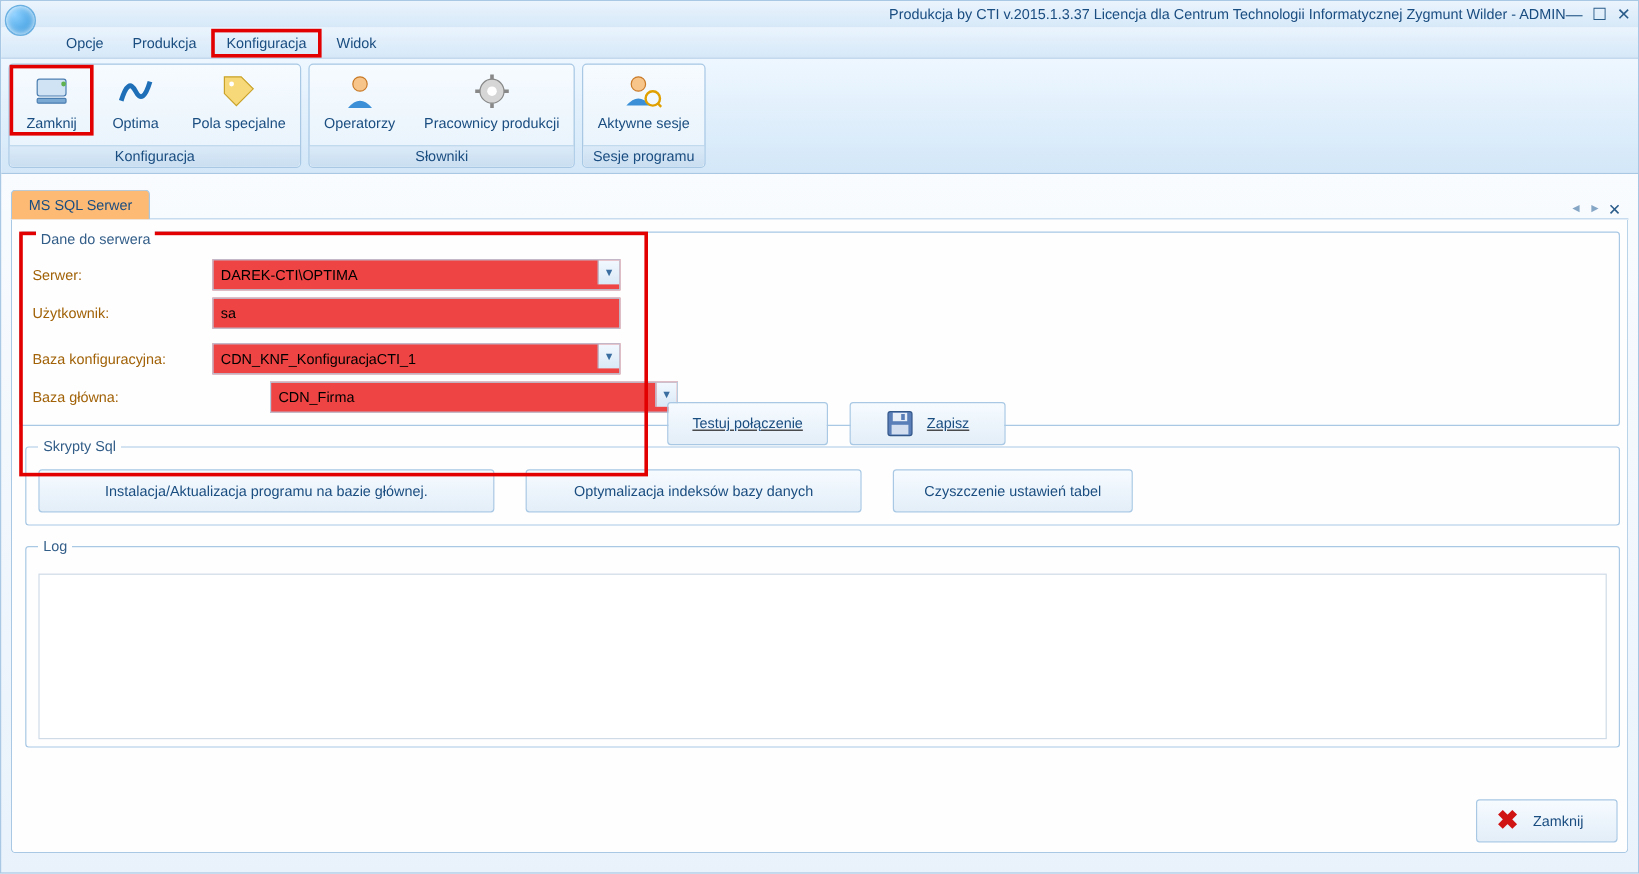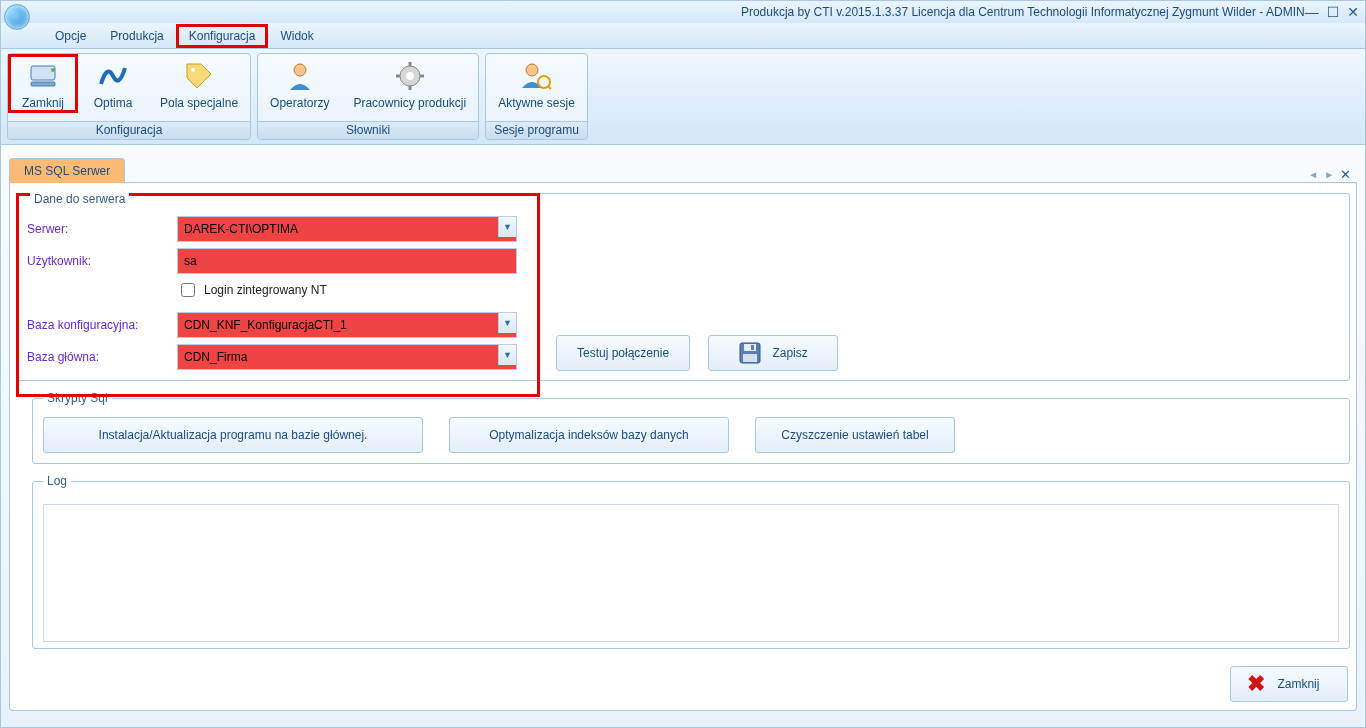--- a/index.html
+++ b/index.html
@@ -50,7 +50,7 @@
   .fs-dane-hl{position:absolute;left:0;top:0;width:524px;height:204px;border:3px solid var(--red);pointer-events:none;}
   .fs-dane legend{position:absolute;top:-1px;left:14px;background:#fefeff;z-index:2;text-align:center;}
   .row{display:flex;align-items:center;margin-bottom:6px;}
-  .row label{width:150px;color:#6d28d9;}
+  .row label{width:150px;color:#a16207;}
   .row .field{width:340px;}
   input[type=text],input[type=password]{width:100%;height:26px;border:1px solid #b9cde0;padding:2px 6px;background:#ef4444;}
   .combo{position:relative;}

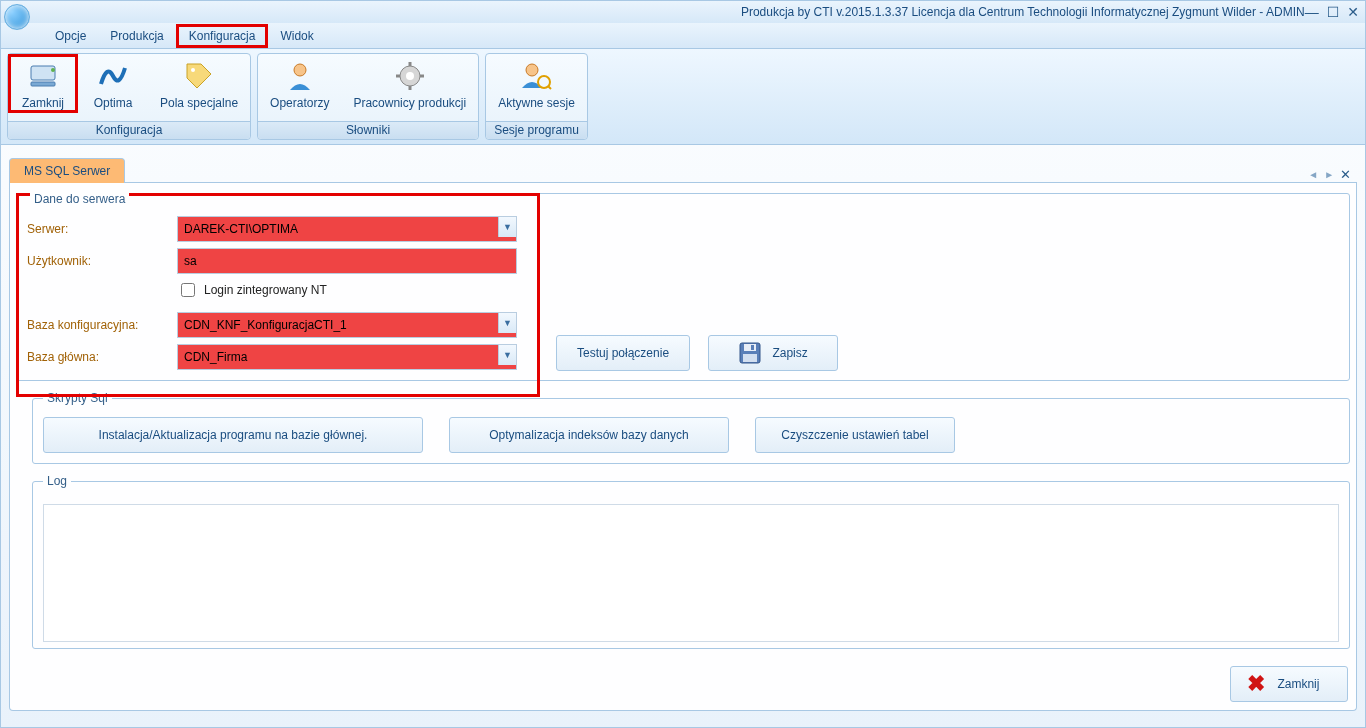--- a/index.html
+++ b/index.html
@@ -198,12 +198,6 @@
         <label>Użytkownik:</label>
         <div class="field"><input type="text" value="sa" style=""></div>
       </div>
-      <div class="row">
-        <div class="chk">
-          <input type="checkbox" style="">
-          <span>Login zintegrowany NT</span>
-        </div>
-      </div>
       <div class="row" style="margin-top:12px;">
         <label>Baza konfiguracyjna:</label>
         <div class="field combo">

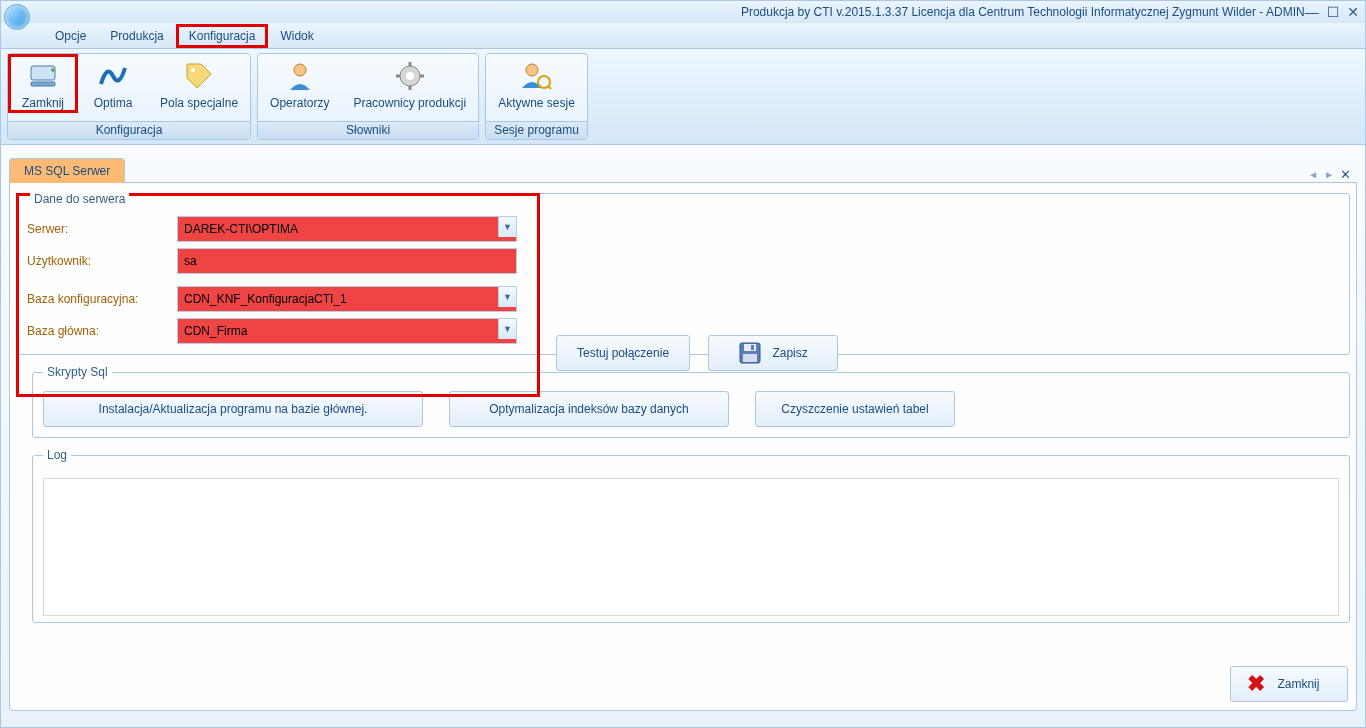--- a/index.html
+++ b/index.html
@@ -205,7 +205,7 @@
           <div class="arr">▼</div>
         </div>
       </div>
-      <div class="row" style="margin-bottom:0;">
+      <div class="row" style="margin-bottom:0;gap:48px;">
         <label>Baza główna:</label>
         <div class="field combo">
           <input type="text" value="CDN_Firma" style="">

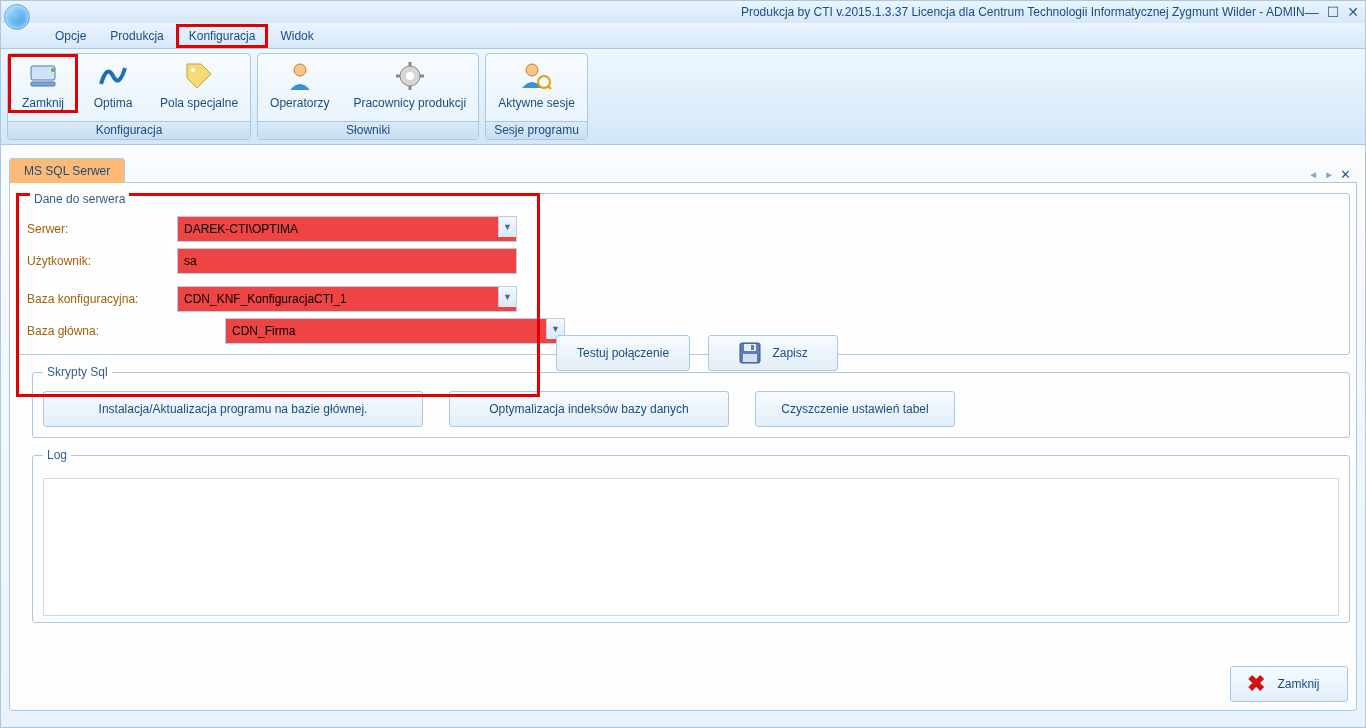--- a/index.html
+++ b/index.html
@@ -58,7 +58,7 @@
   .combo .arr{position:absolute;right:1px;top:1px;width:18px;height:20px;background:linear-gradient(#f2f8fe,#d9e9f7);border-left:1px solid #b9cde0;display:flex;align-items:center;justify-content:center;color:#3a6ea0;font-size:9px;}
   .chk{display:flex;align-items:center;gap:6px;margin-left:150px;}
   .chk input{width:14px;height:14px;}
-  .side-buttons{position:absolute;left:546px;top:152px;display:flex;gap:18px;}
+  .side-buttons{position:absolute;left:546px;top:152px;display:flex;gap:18px;text-decoration:underline;}
   .btn{height:36px;border:1px solid var(--border);border-radius:3px;background:linear-gradient(#f6fbff,#e3eef8);color:var(--text);display:flex;align-items:center;justify-content:center;gap:10px;padding:0 20px;min-width:130px;}
   .btn .ic{width:24px;height:24px;}
   .wide-btn{flex:1;height:36px;border:1px solid var(--border);border-radius:3px;background:linear-gradient(#f6fbff,#e3eef8);color:var(--text);display:flex;align-items:center;justify-content:center;}

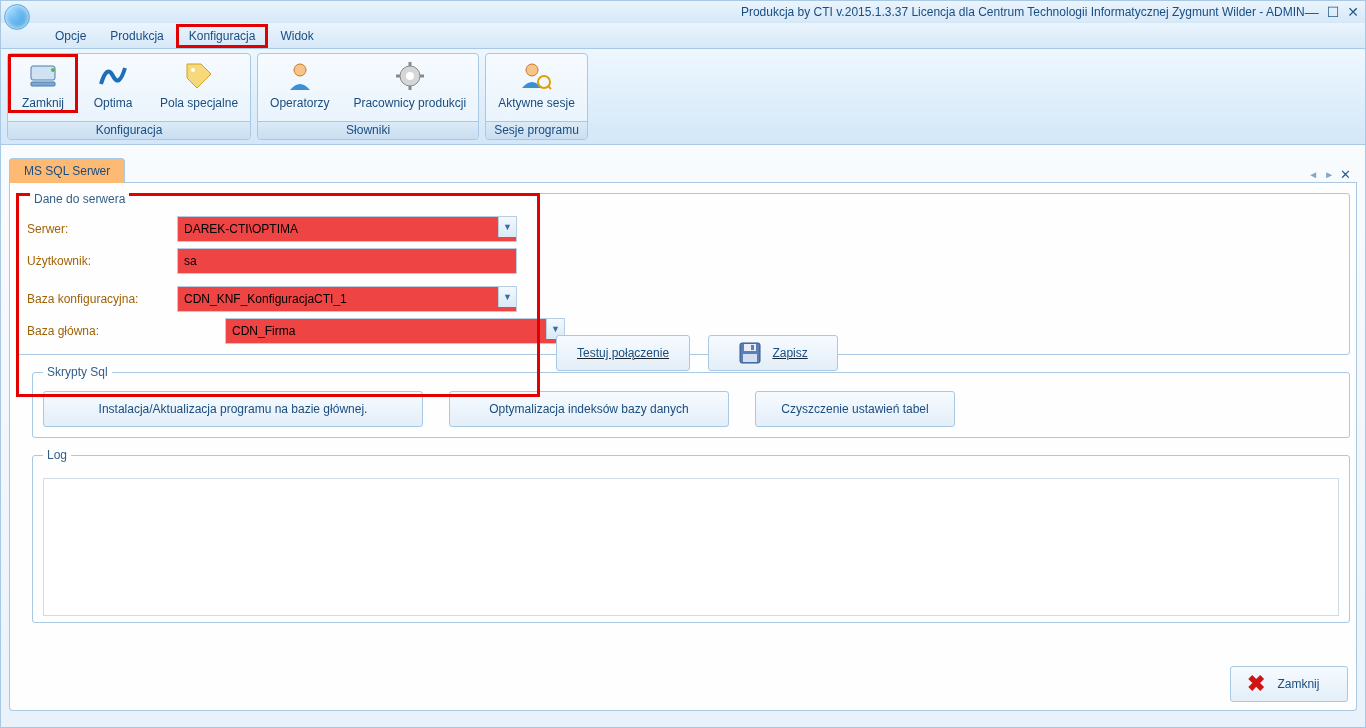--- a/index.html
+++ b/index.html
@@ -43,7 +43,7 @@
   .tabstrip .tools .x{font-size:13px;color:#2a5c8a;}
   
   .content{margin:0 8px 8px;border:1px solid var(--border);border-top:none;border-radius:0 0 4px 4px;background:#fefeff;height:528px;position:relative;padding:10px 6px 6px;}
-  fieldset{border:1px solid var(--border);border-radius:3px;margin:0 0 10px 16px;padding:12px 10px 10px;}
+  fieldset{border:1px solid var(--border);border-radius:3px;margin:0 0 10px 5px;padding:12px 10px 10px;}
   legend{color:#335e88;padding:0 4px;}
   .fs-dane{position:relative;border:none;padding:0;margin:0 0 10px 0;}
   .fs-dane-inner{border:1px solid var(--border);border-radius:3px;padding:22px 10px 10px;position:relative;}

